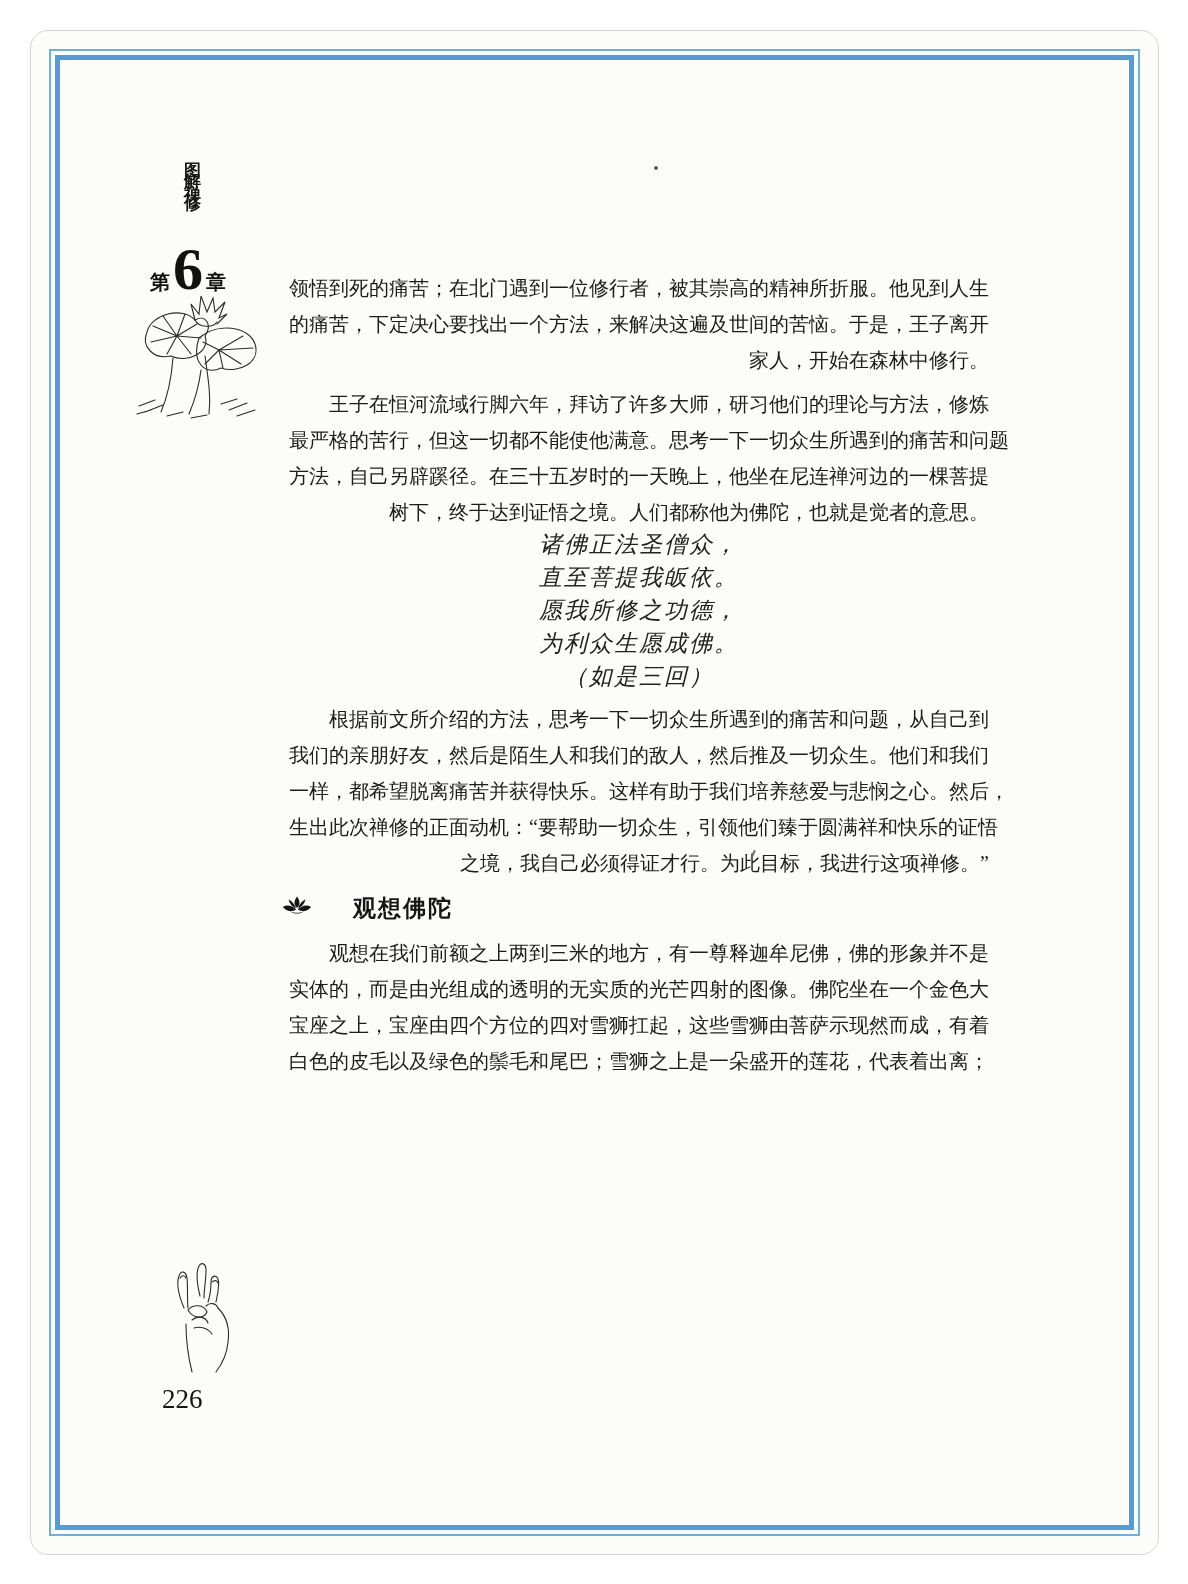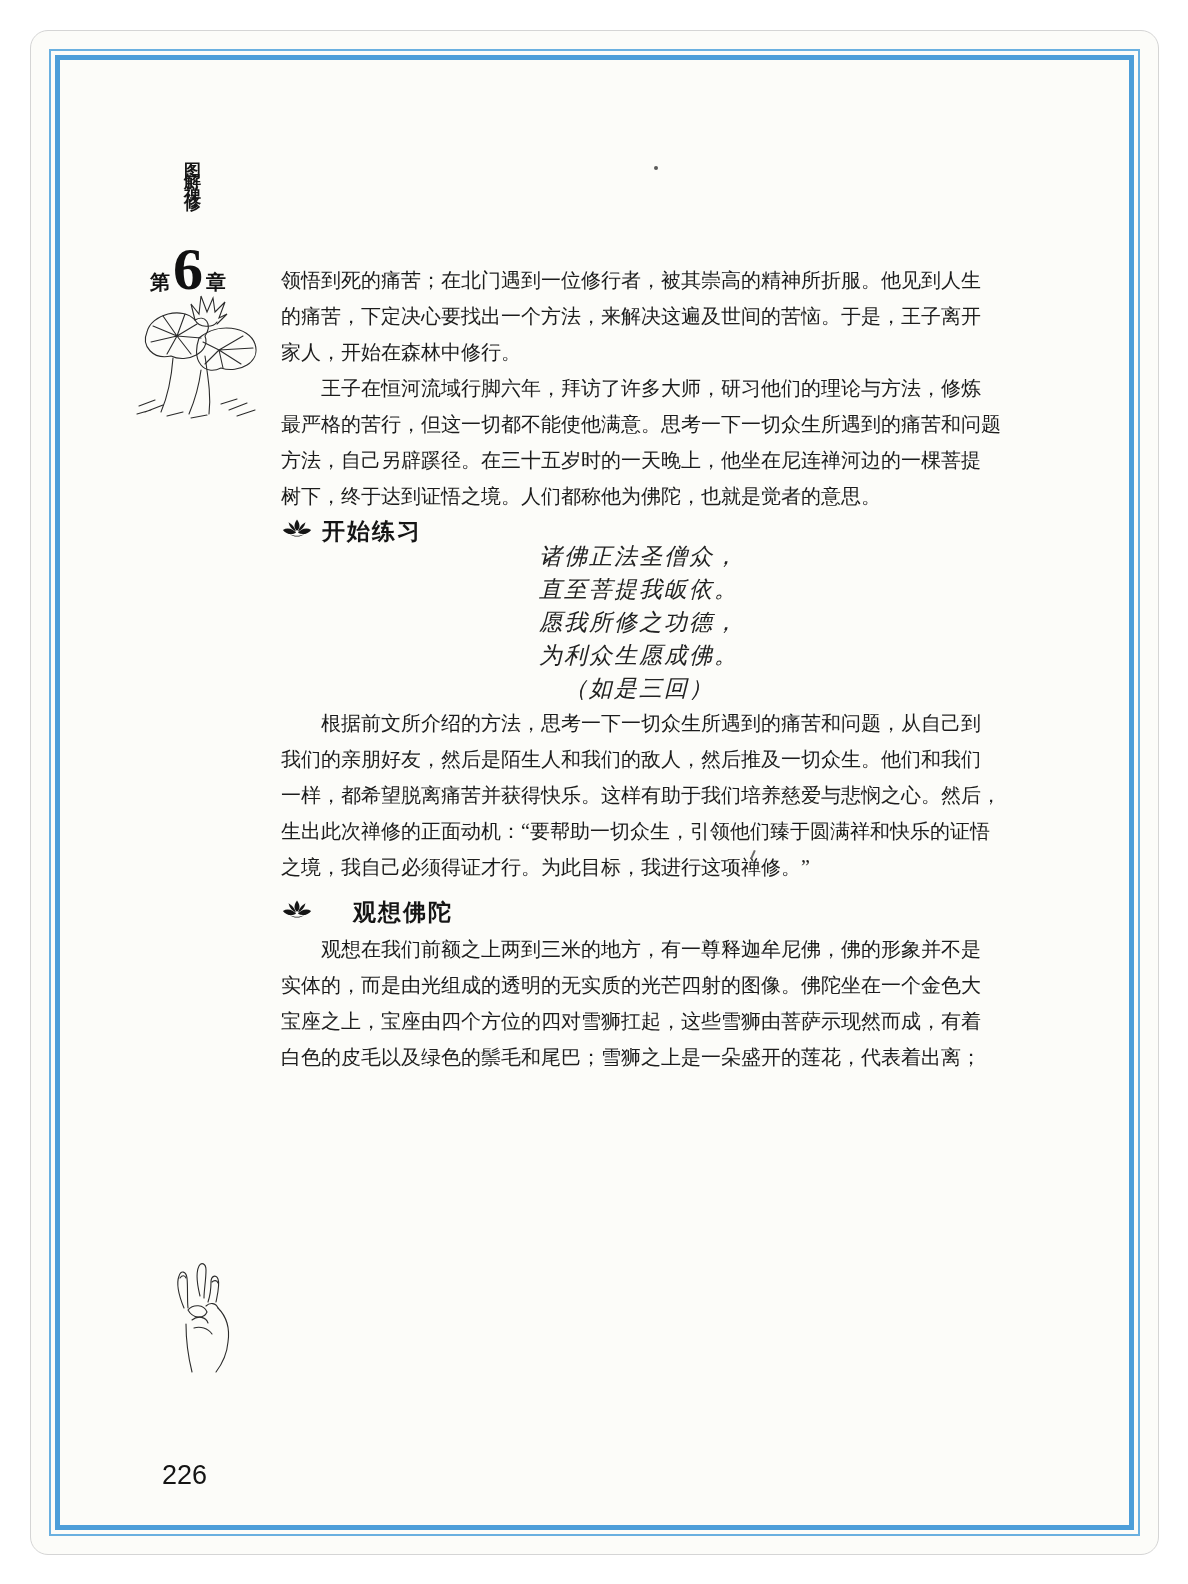--- a/index.html
+++ b/index.html
@@ -47,7 +47,7 @@
     position:absolute; left:281px; top:262px; width:716px;
     font-size:20px; line-height:36px; color:#1c1c1c;
   }
-  .para { margin:0; white-space:pre; }
+  .para { margin:8px; white-space:pre;text-align:right; }
   .section-heading {
     display:flex; align-items:center; gap:9px; margin:0;
     font-size:23px; font-weight:bold; line-height:36px; color:#151515;

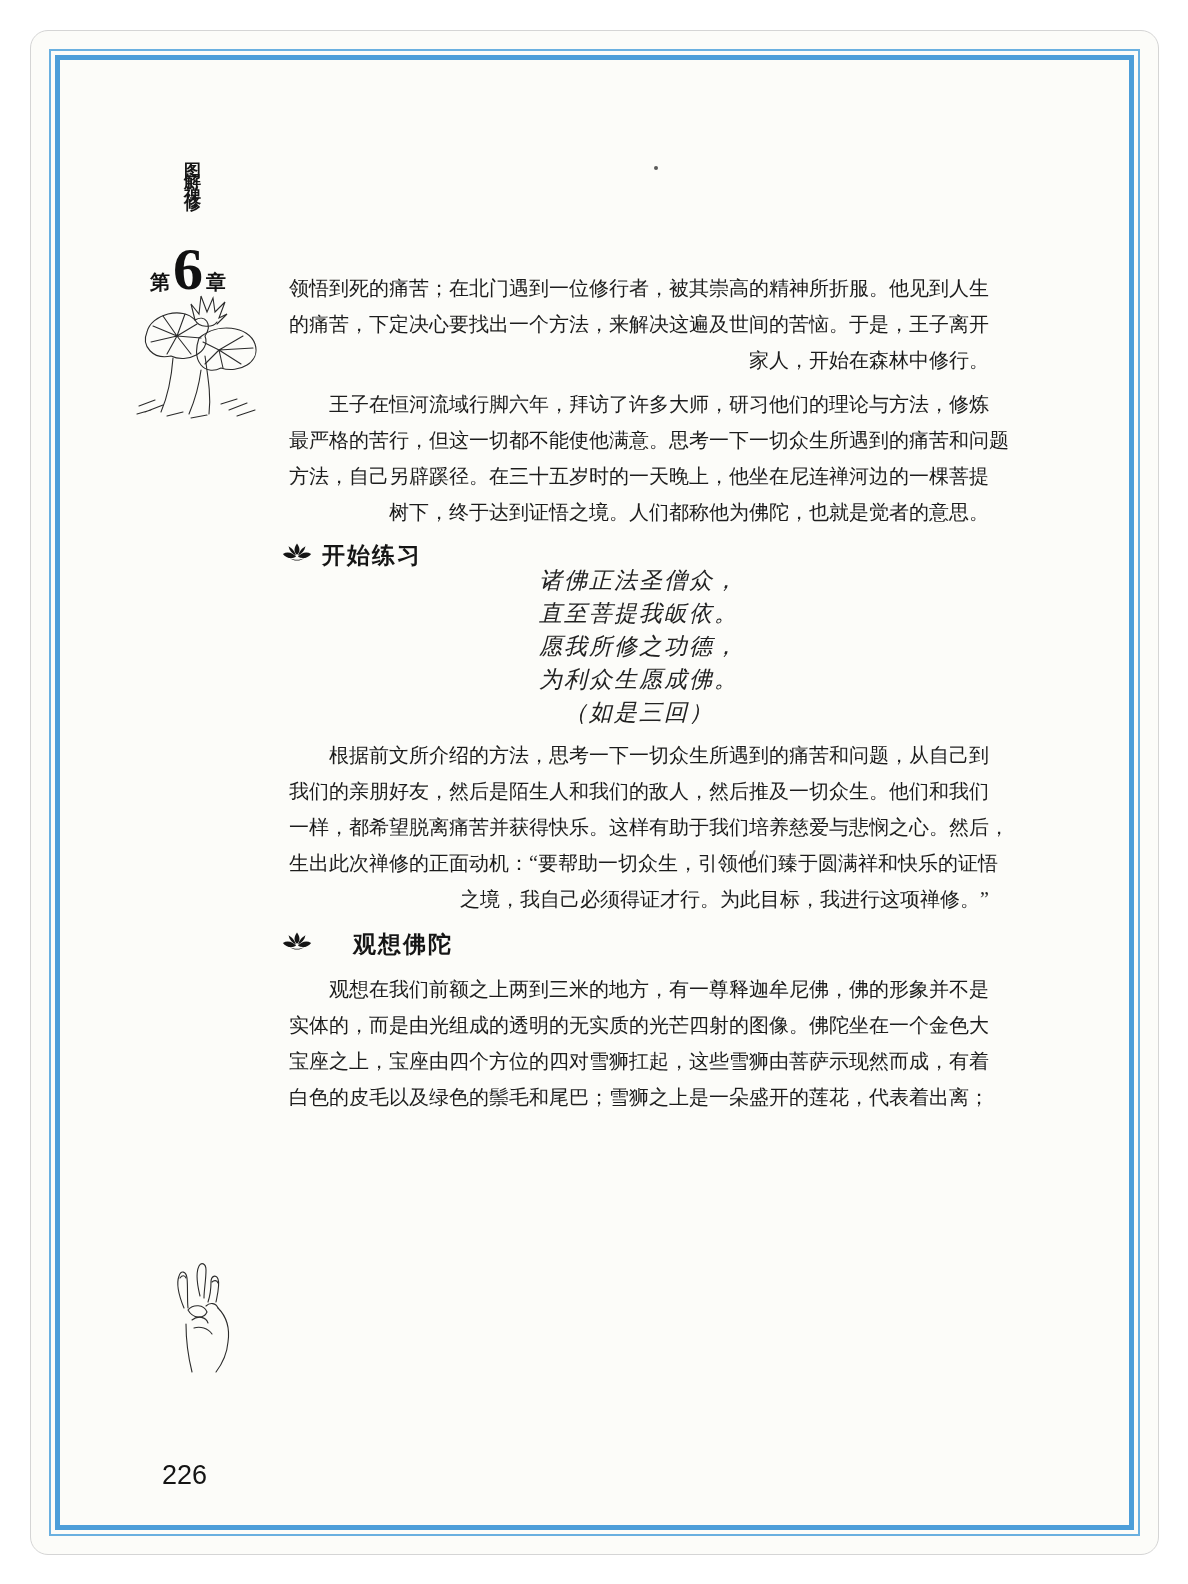--- a/index.html
+++ b/index.html
@@ -114,19 +114,6 @@
 方法，自己另辟蹊径。在三十五岁时的一天晚上，他坐在尼连禅河边的一棵菩提
 树下，终于达到证悟之境。人们都称他为佛陀，也就是觉者的意思。</p>
 
-  <h2 class="section-heading">
-    <span>
-      <svg width="32" height="22" viewBox="0 0 34 22">
-        <path class="fl" d="M17,2 C14,6 13,11 17,14 C21,11 20,6 17,2 Z"></path>
-        <path class="fl" d="M8,5 C9,10 12,13 16,15 C14,9 11,7 8,5 Z"></path>
-        <path class="fl" d="M26,5 C25,10 22,13 18,15 C20,9 23,7 26,5 Z"></path>
-        <path class="fl" d="M2,13 C7,10 13,12 16,16 C11,19 5,17 2,13 Z"></path>
-        <path class="fl" d="M32,13 C27,10 21,12 18,16 C23,19 29,17 32,13 Z"></path>
-        <path class="fl" d="M9,17 C13,21 21,21 25,17 C20,20 14,20 9,17 Z"></path>
-      </svg>
-    </span>
-    <span class="hd-txt">开始练习</span>
-  </h2>
 
 
   <div class="verse">诸佛正法圣僧众，

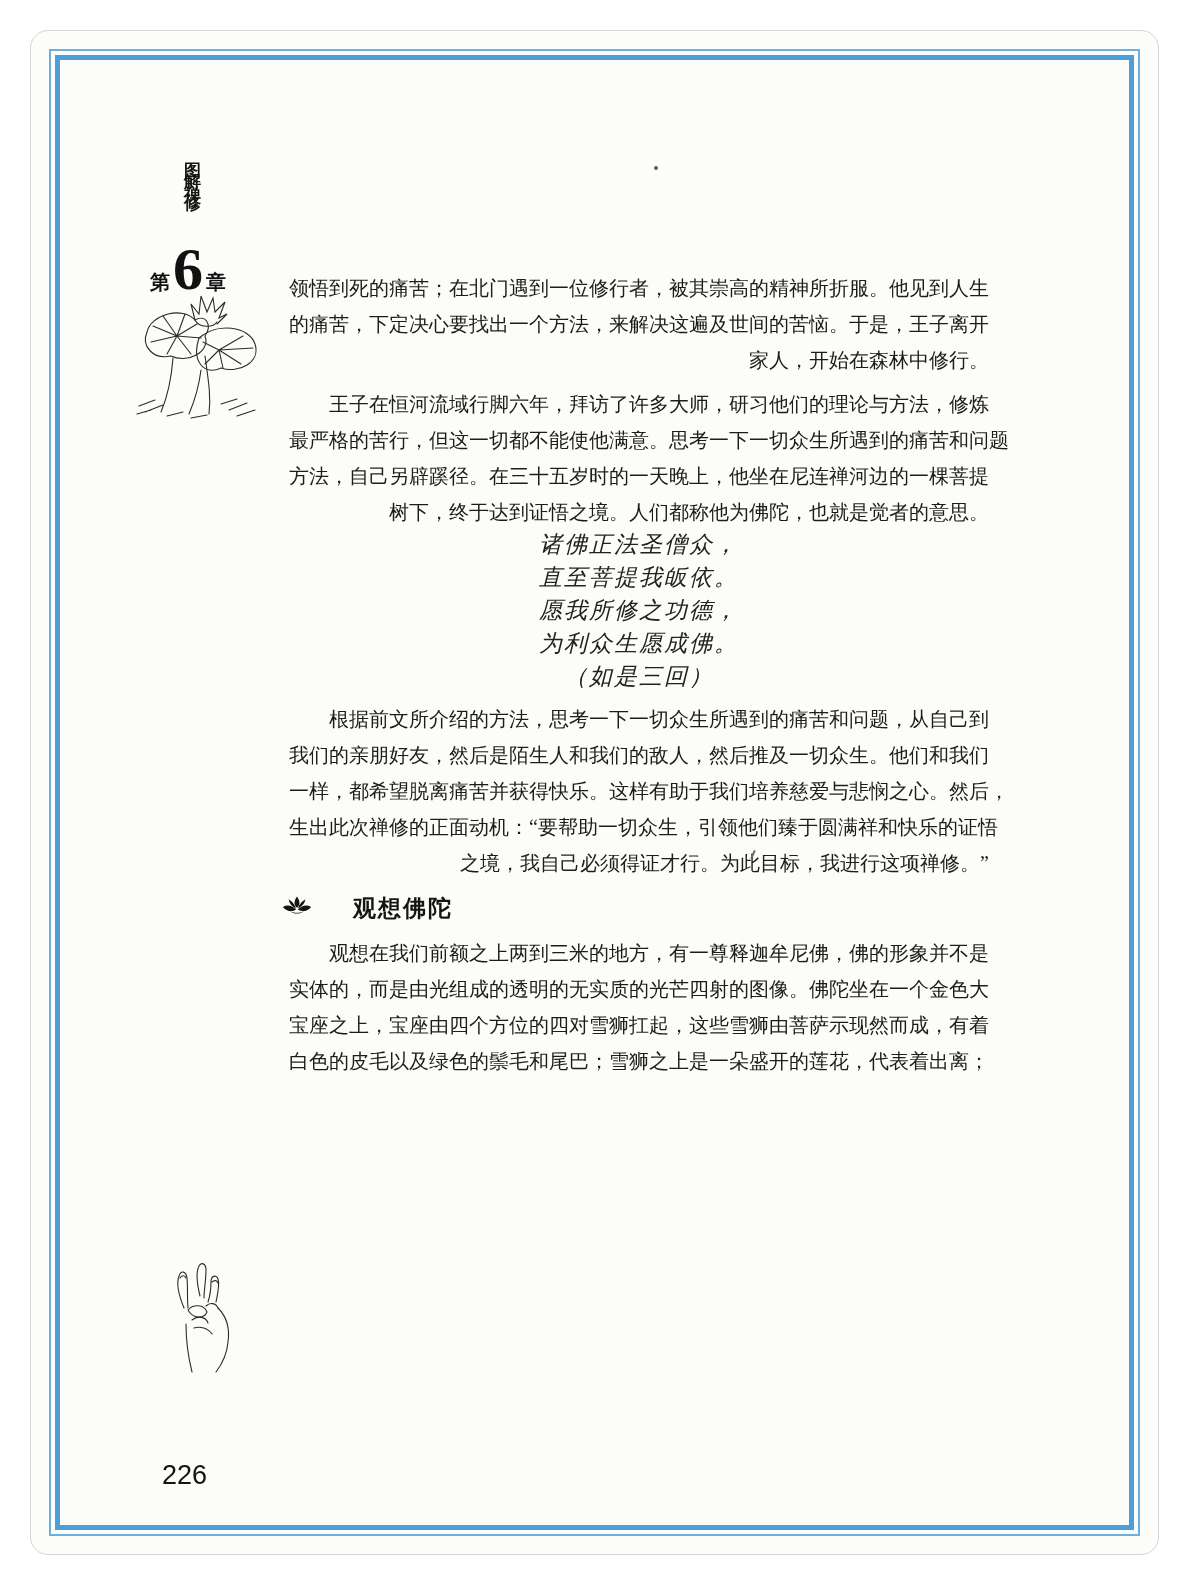--- a/index.html
+++ b/index.html
@@ -39,8 +39,8 @@
   .lotus-art { position:absolute; left:133px; top:292px; }
   .hand-art  { position:absolute; left:160px; top:1262px; }
   .page-number {
-    position:absolute; left:162px; top:1460px;
-    font-family:Liberation Sans, sans-serif; font-size:27px; color:#141414;
+    position:absolute; left:162px; top:1384px;
+    font-family:Liberation Serif, serif; font-size:27px; color:#141414;
   }
   
   .main-text {

